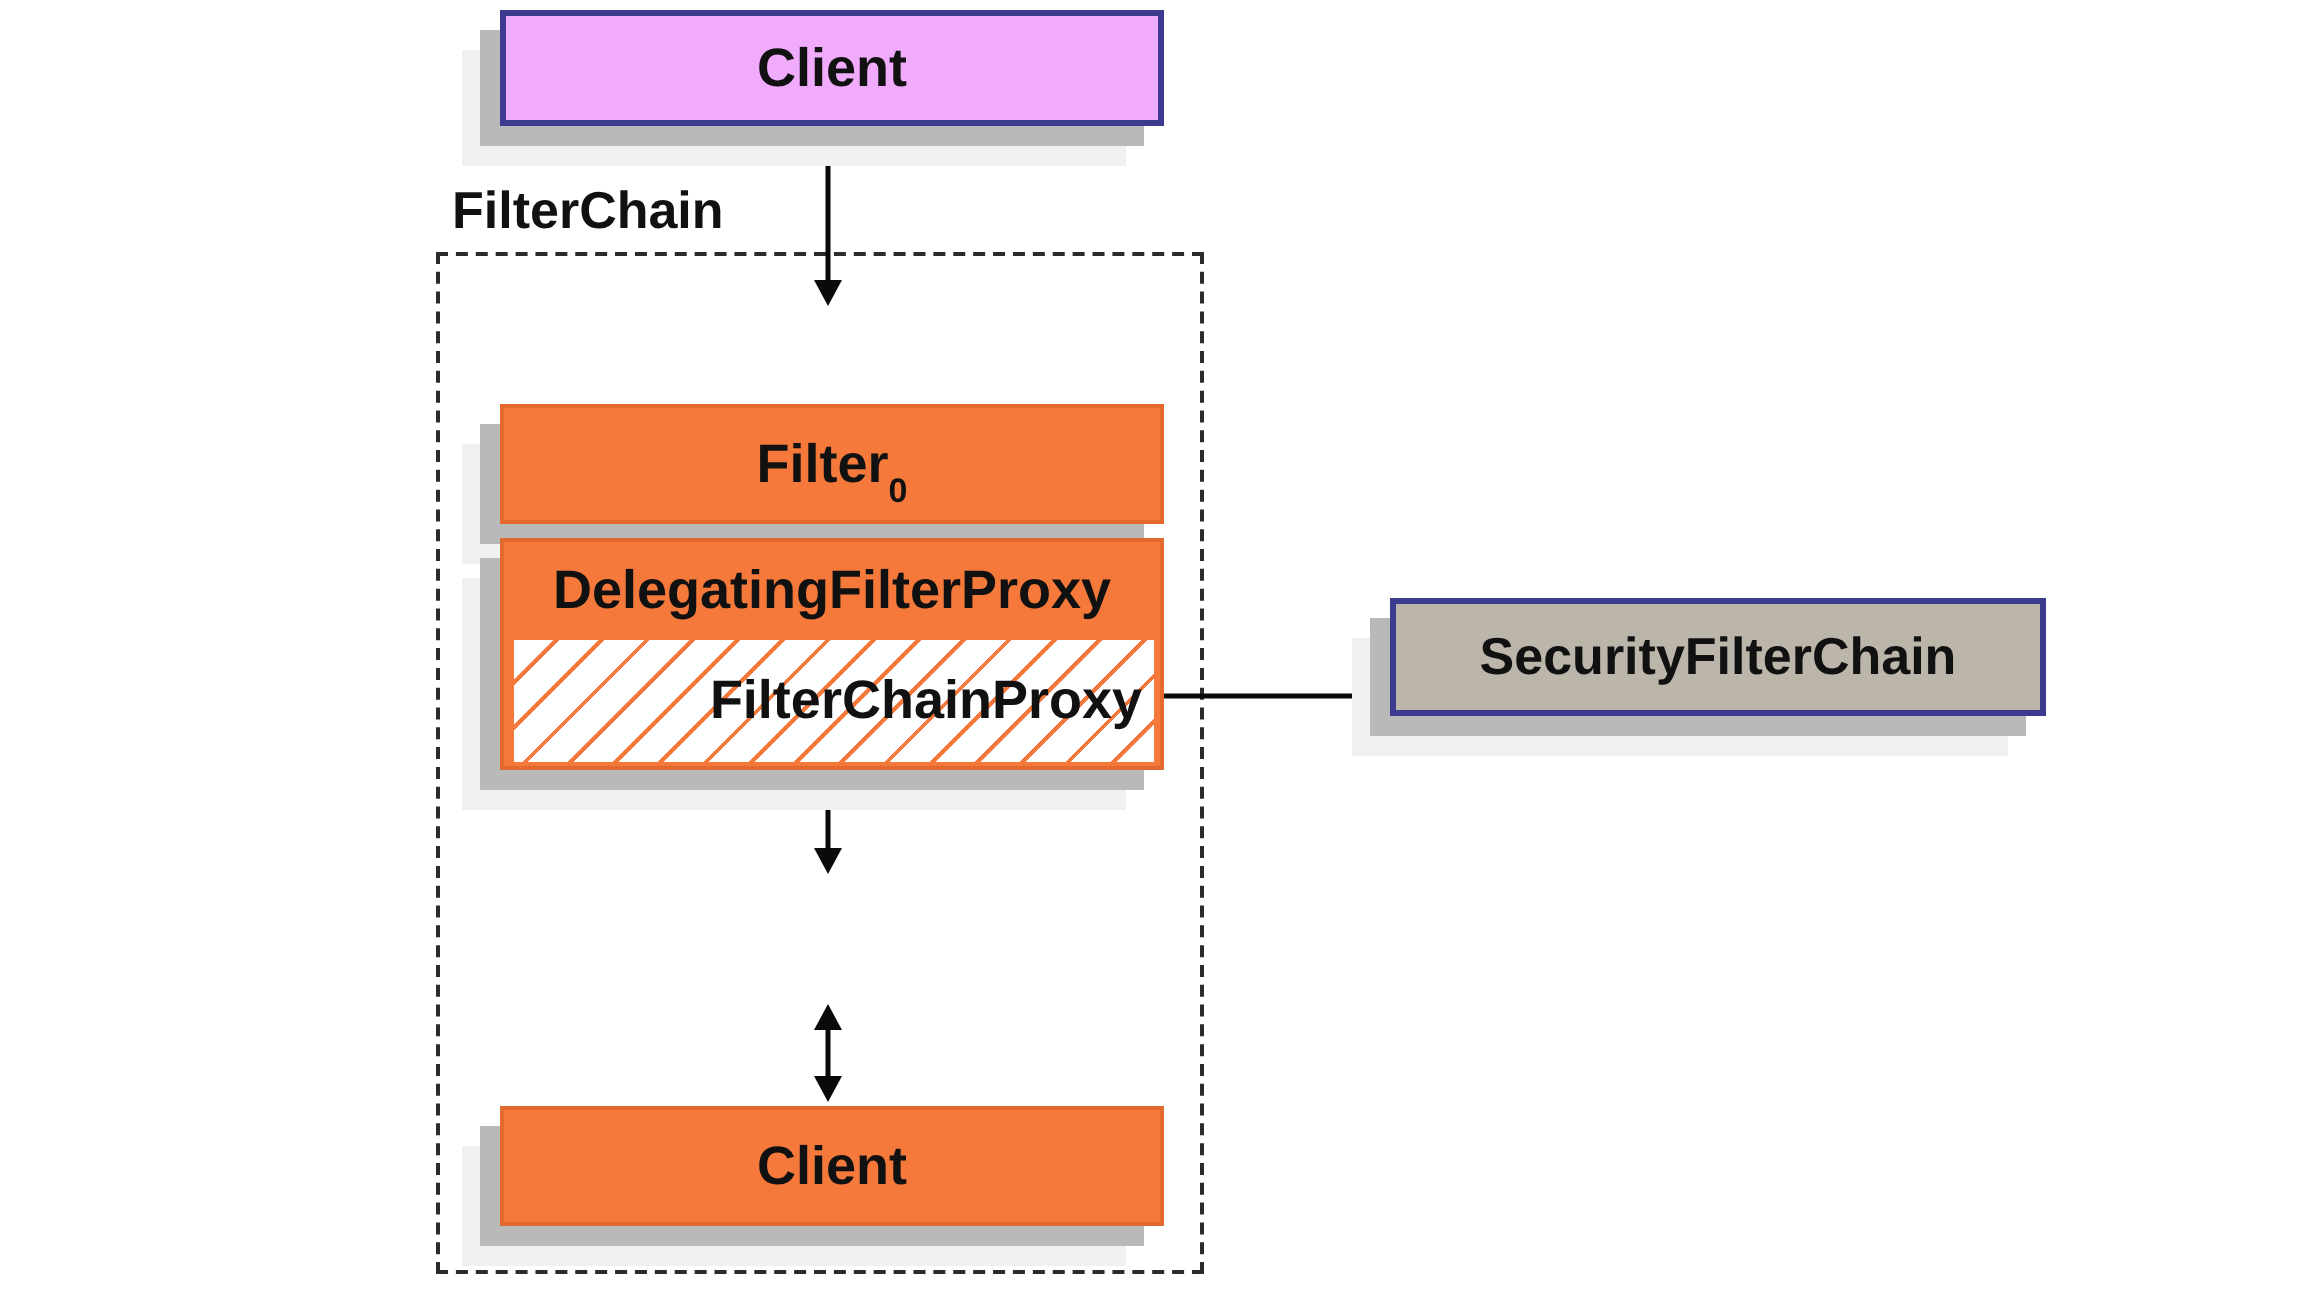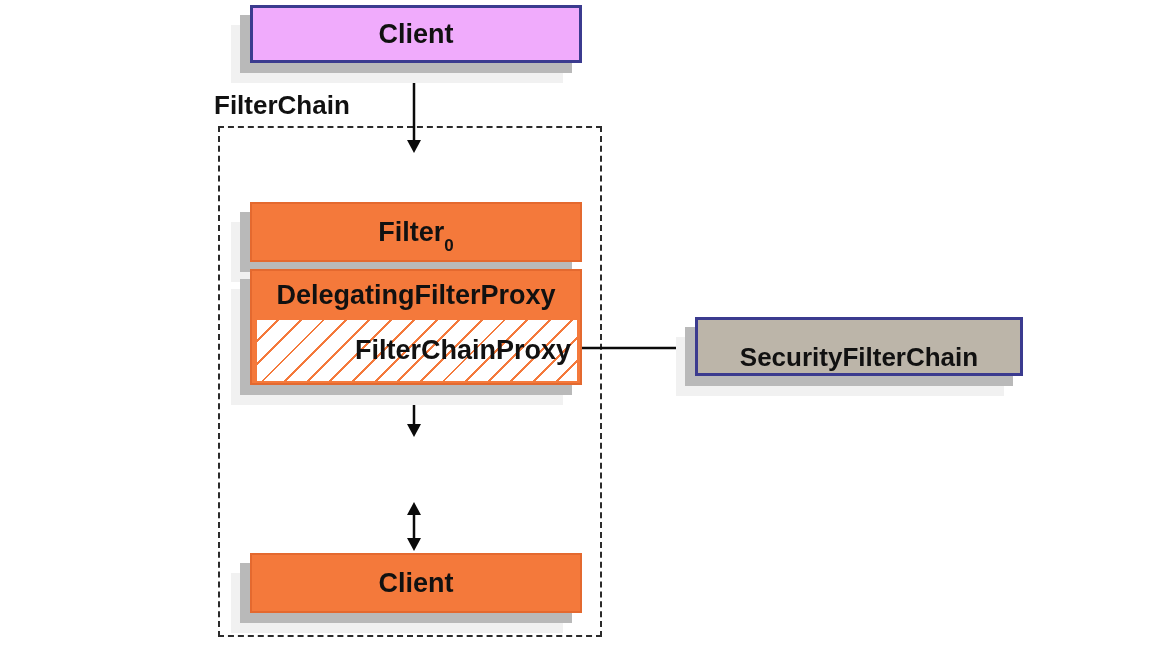--- a/index.html
+++ b/index.html
@@ -28,7 +28,7 @@
   }
   .boundary-label {
     position: absolute;
-    left: 214px;
+    left: 226px;
     top: 90px;
     font-size: 26px;
     font-weight: bold;

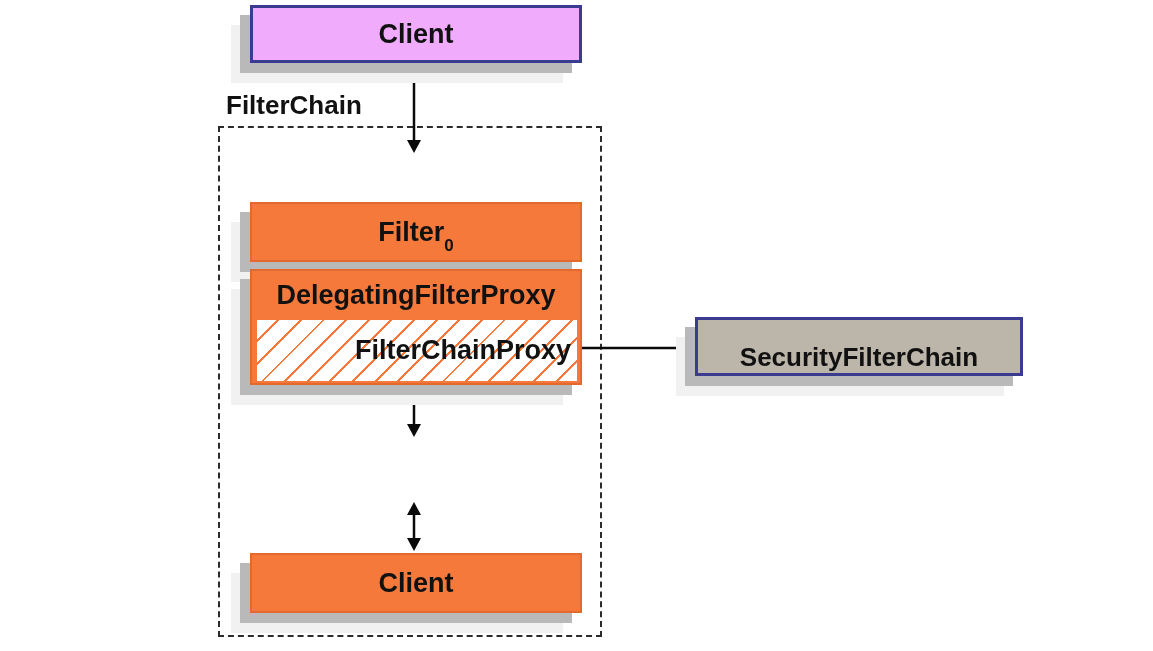--- a/index.html
+++ b/index.html
@@ -93,11 +93,10 @@
   .filter2 { left: 250px; top: 439px; width: 332px; height: 60px; }
   .servlet { left: 250px; top: 553px; width: 332px; height: 60px; }
   .sfc {
-    left: 695px; top: 317px; width: 328px; height: 59px;
+    left: 695px; top: 299px; width: 328px; height: 59px;
     background: #bcb5a9;
     border: 3px solid #3b3b8f;
     font-size: 26px;
-    align-items: flex-end;
   }
   .arrows {
     position: absolute;

